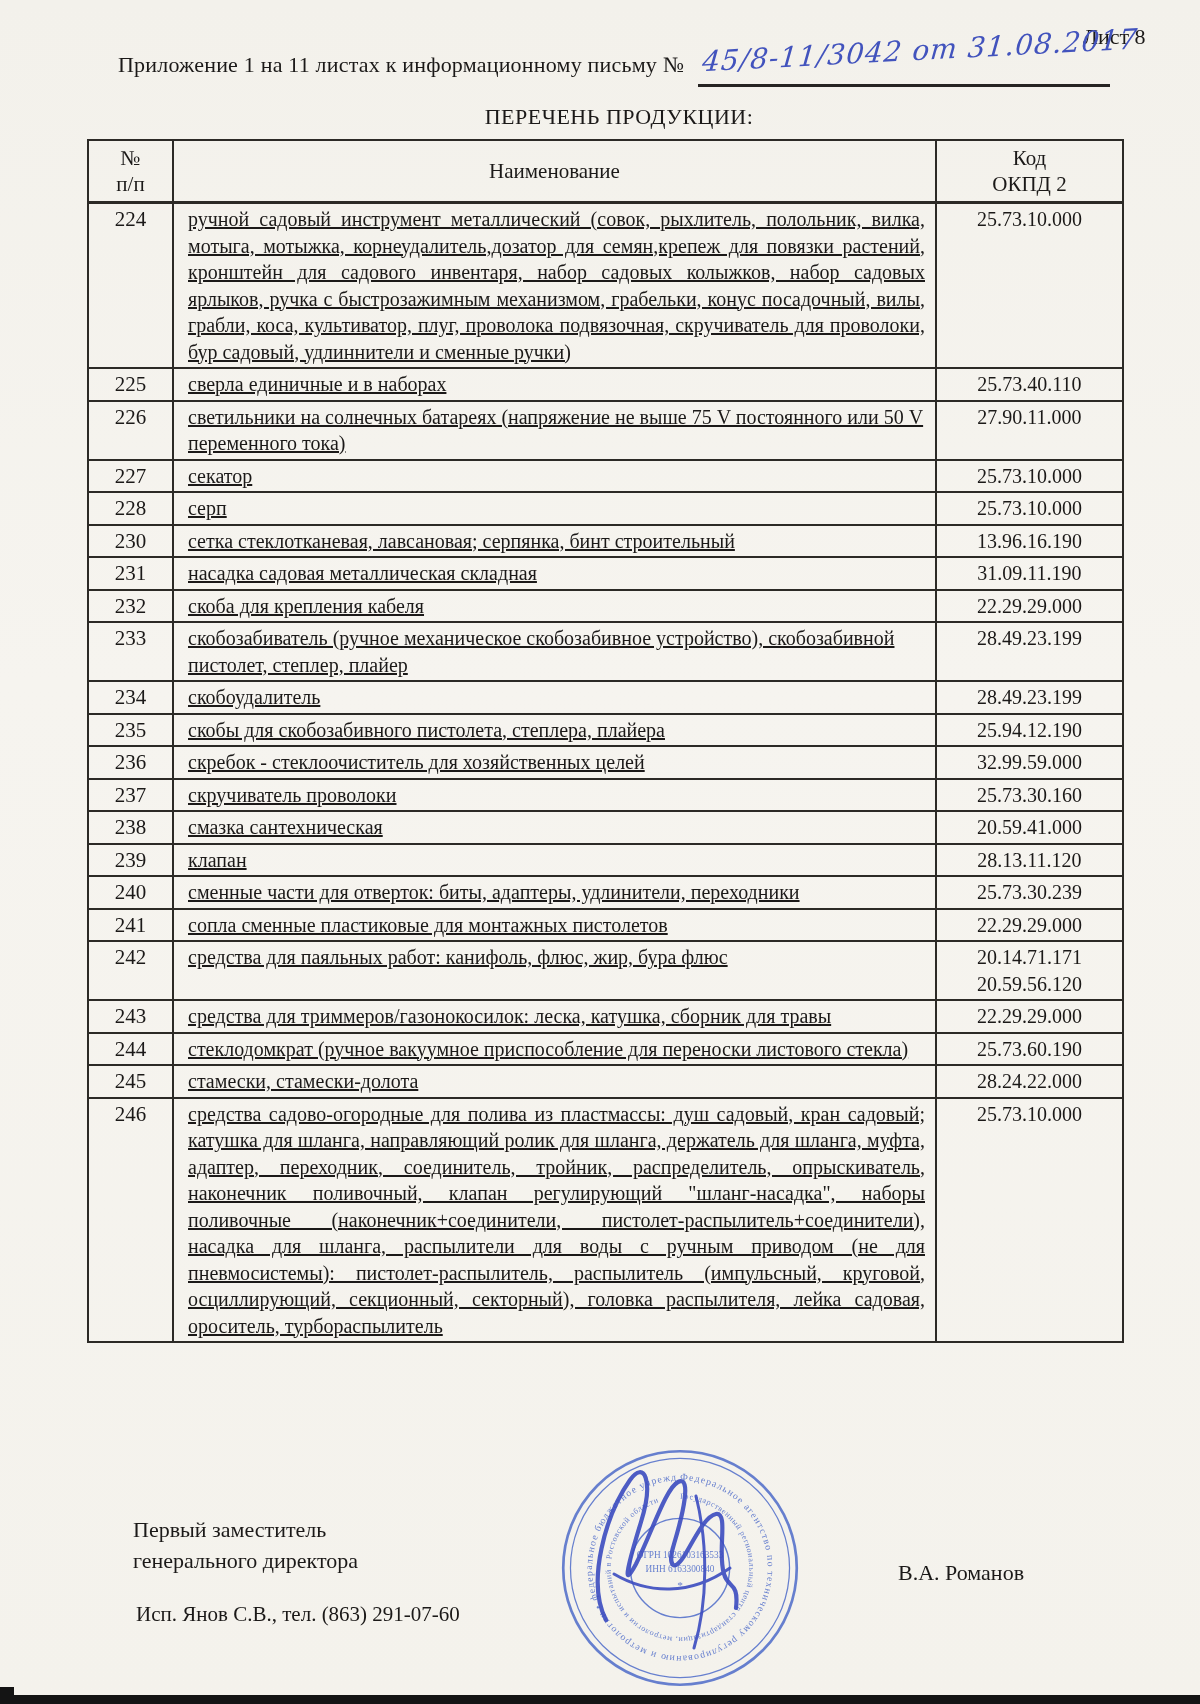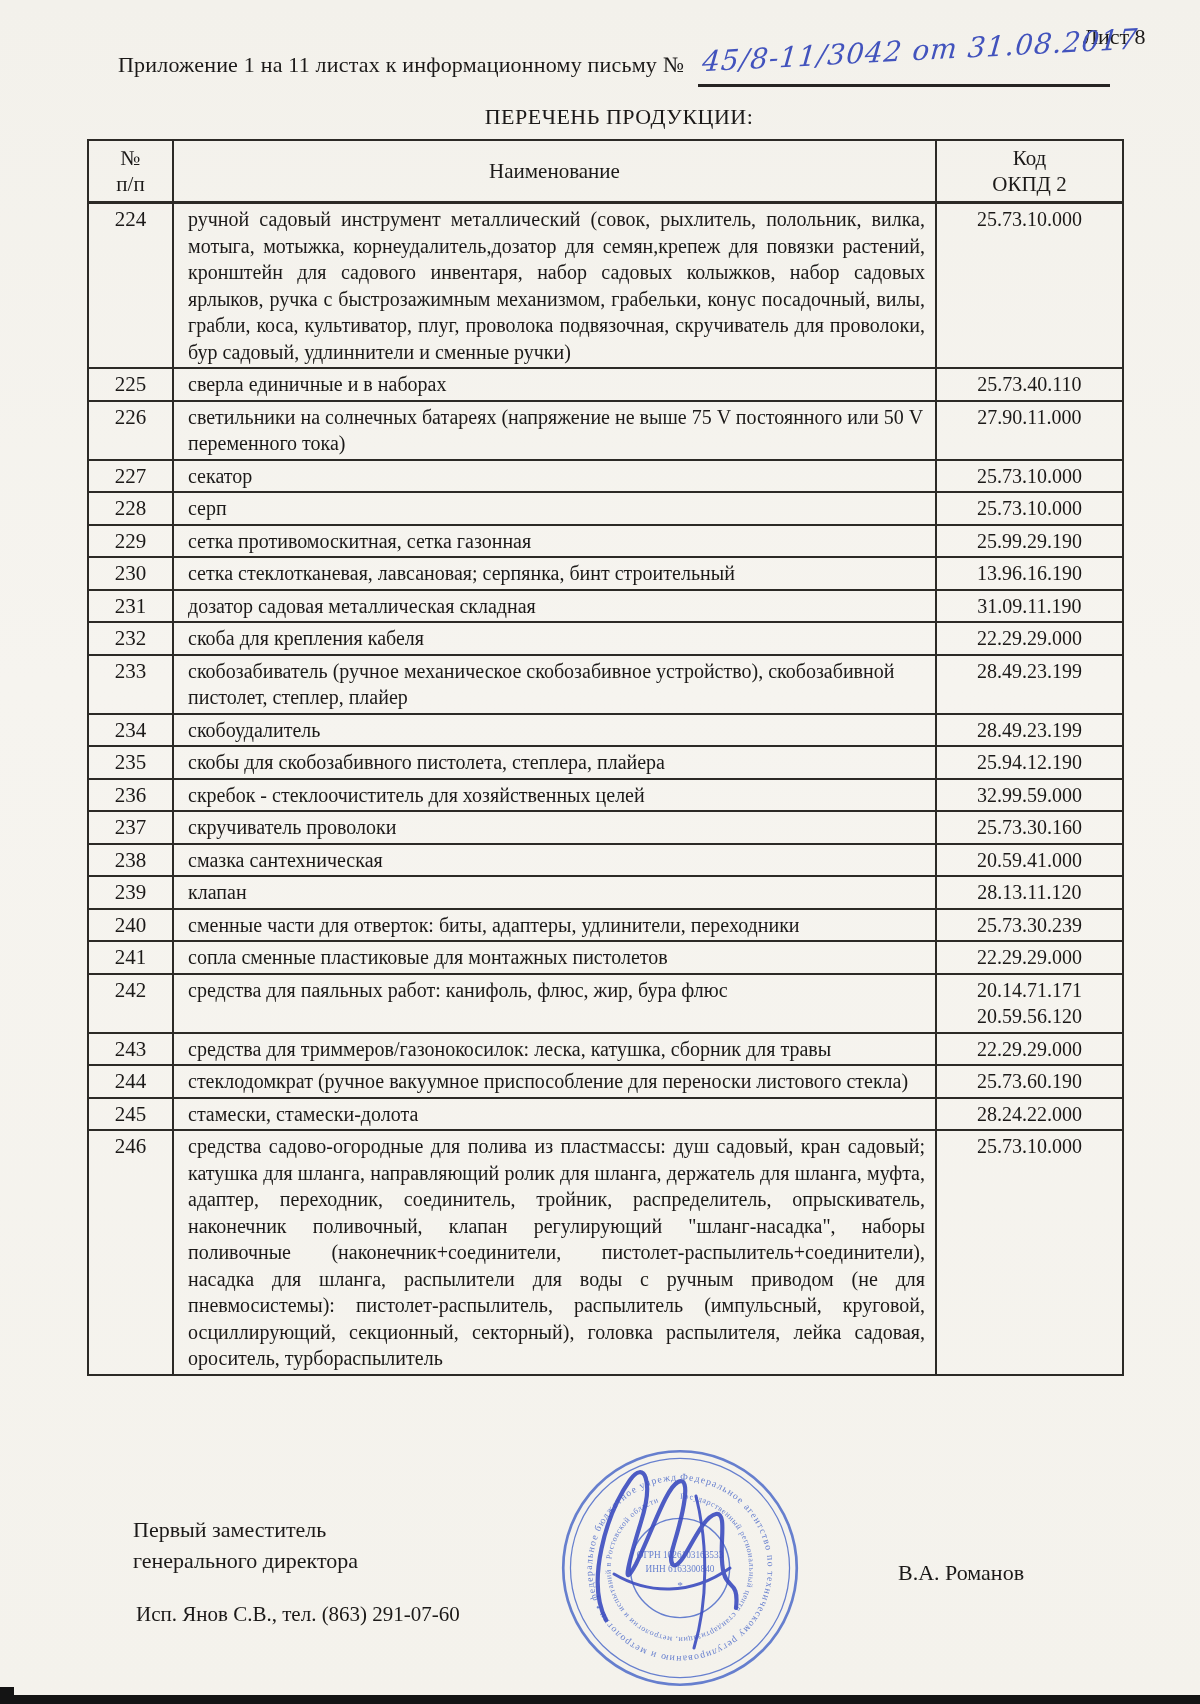--- a/index.html
+++ b/index.html
@@ -36,7 +36,7 @@
     vertical-align:middle;border-bottom:3px solid #2c2a26;
   }
   td.cell-num{text-align:center;padding:2px 16px;font-size:21px;line-height:26.5px;}
-  td.cell-name{padding:2px 10px 2px 14px;line-height:26.5px;}
+  td.cell-name{padding:2px 10px 2px 14px;line-height:26.5px;text-decoration:underline;}
   td.cell-name.justify{text-align:justify;text-justify:inter-word;}
   td.cell-code{text-align:center;padding:2px 11px;line-height:26.5px;white-space:pre-line;}
 

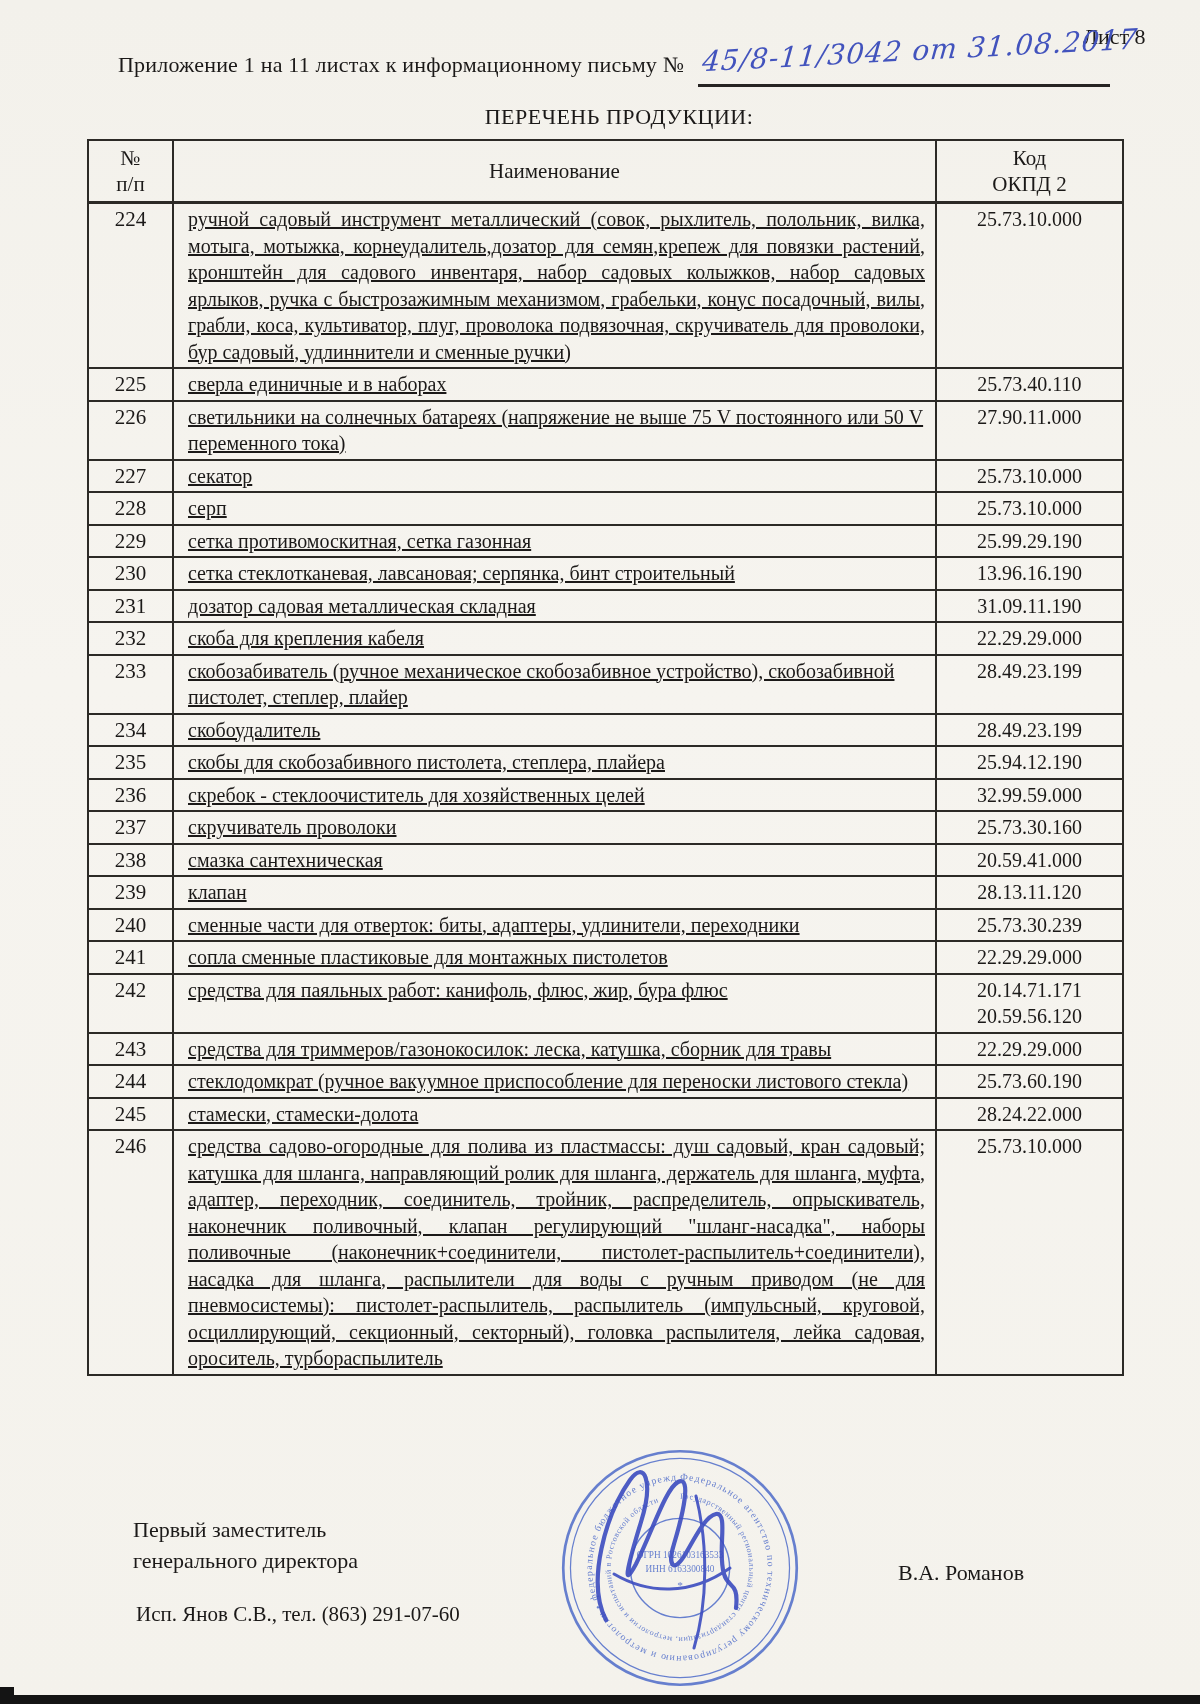--- a/index.html
+++ b/index.html
@@ -107,11 +107,6 @@
         <td class="cell-code">25.73.10.000</td>
       </tr>
       <tr>
-        <td class="cell-num">229</td>
-        <td class="cell-name">сетка противомоскитная, сетка газонная</td>
-        <td class="cell-code">25.99.29.190</td>
-      </tr>
-      <tr>
         <td class="cell-num">230</td>
         <td class="cell-name">сетка стеклотканевая, лавсановая; серпянка, бинт строительный</td>
         <td class="cell-code">13.96.16.190</td>

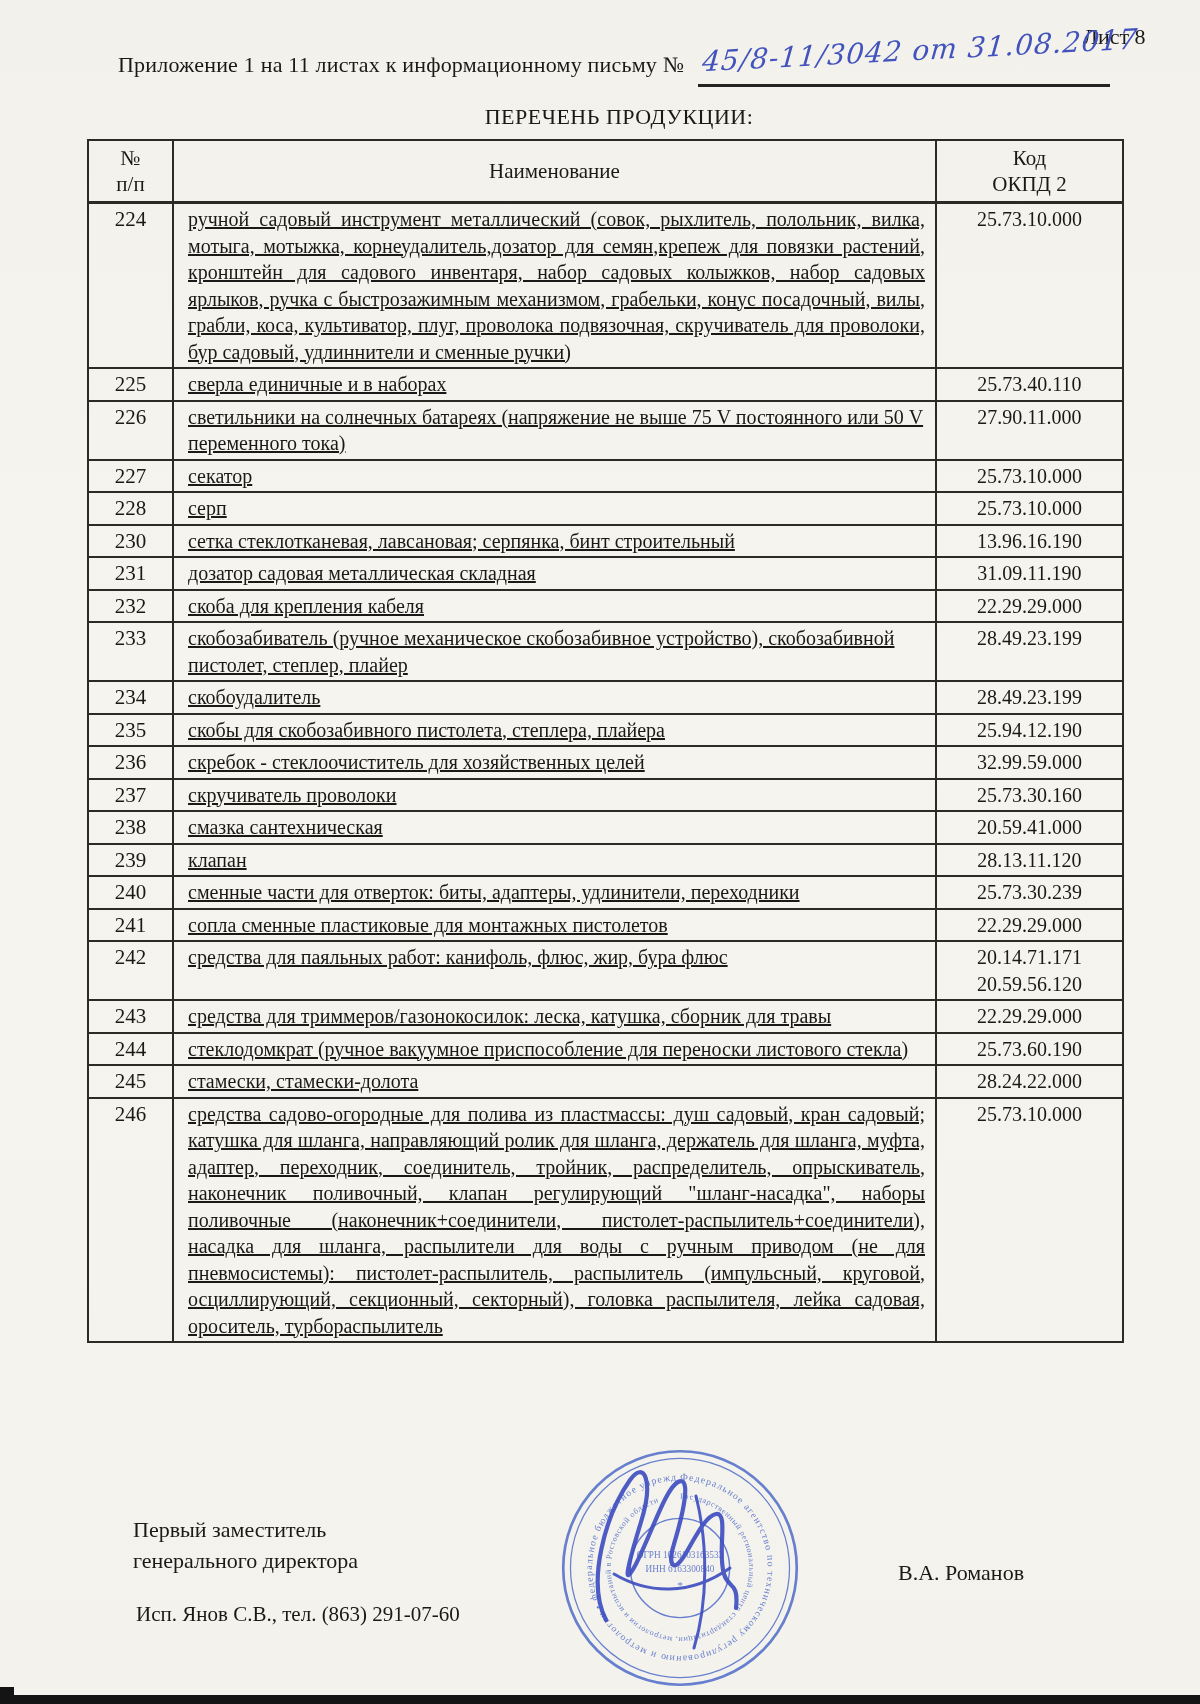--- a/index.html
+++ b/index.html
@@ -113,7 +113,7 @@
       </tr>
       <tr>
         <td class="cell-num">231</td>
-        <td class="cell-name">дозатор садовая металлическая складная</td>
+        <td class="cell-name">насадка садовая металлическая складная</td>
         <td class="cell-code">31.09.11.190</td>
       </tr>
       <tr>

